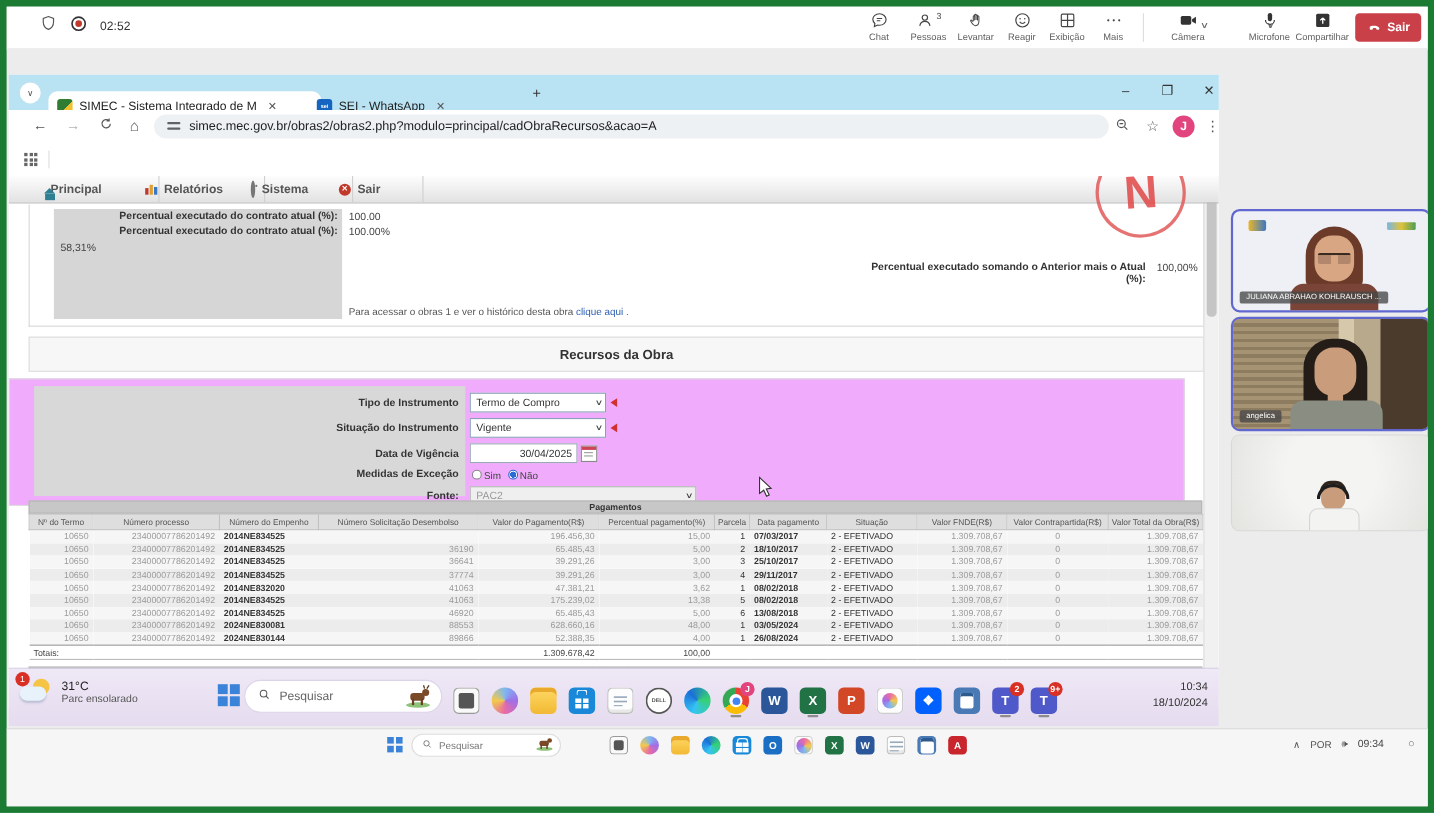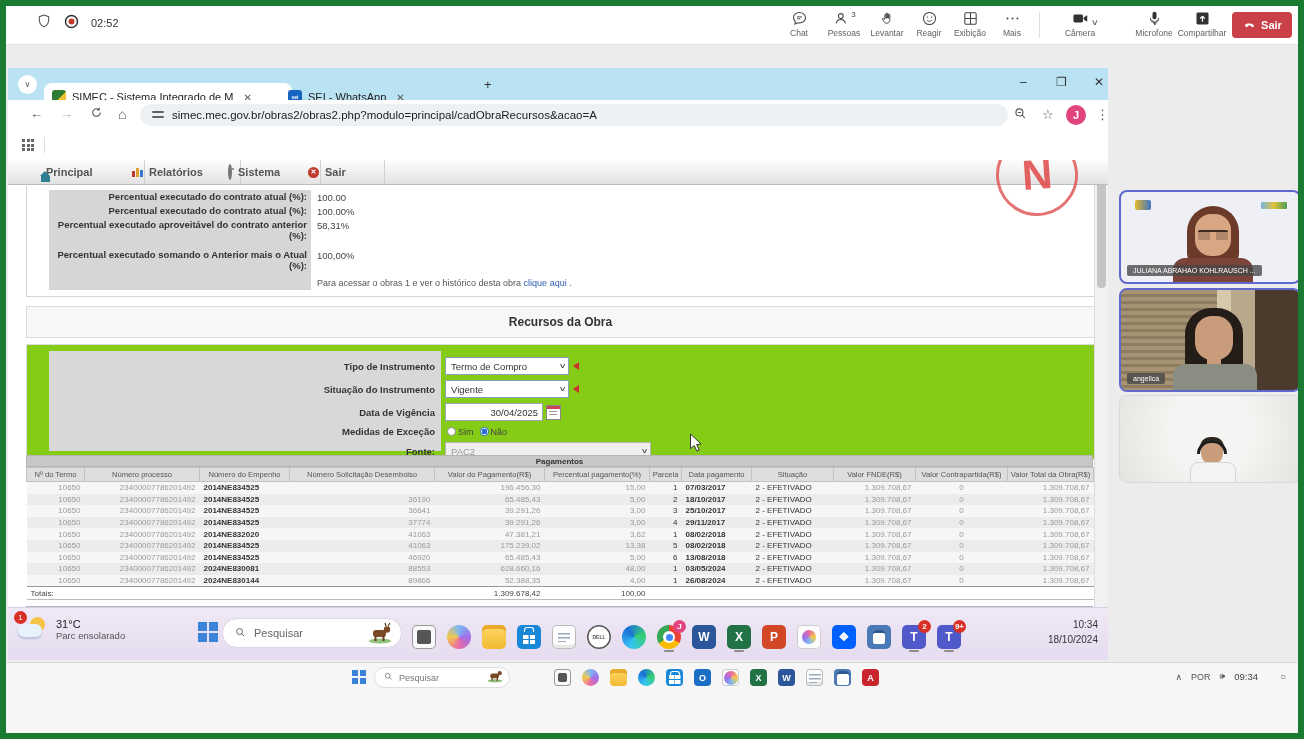--- a/index.html
+++ b/index.html
@@ -475,7 +475,6 @@
                 <div class="pv">100.00%</div>
               </div>
               <div class="prow" style="top: 34px;">
-                <div class="pl">Percentual executado aproveitável do contrato anterior (%):</div>
                 <div class="pv">58,31%</div>
               </div>
               <div class="prow" style="top: 64px;">

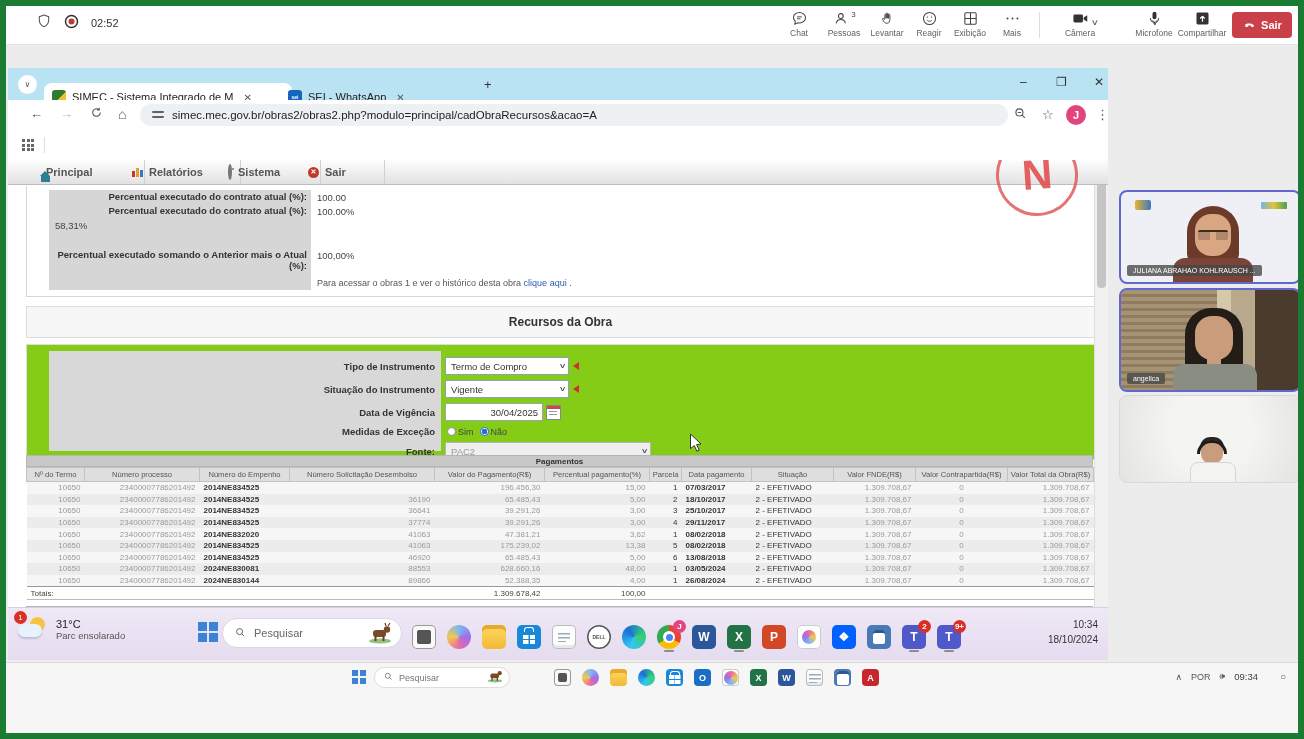--- a/index.html
+++ b/index.html
@@ -477,7 +477,7 @@
               <div class="prow" style="top: 34px;">
                 <div class="pv">58,31%</div>
               </div>
-              <div class="prow" style="top: 64px;">
+              <div class="prow" style="top: 52px; justify-content: flex-end;">
                 <div class="pl">Percentual executado somando o Anterior mais o Atual (%):</div>
                 <div class="pv">100,00%</div>
               </div>

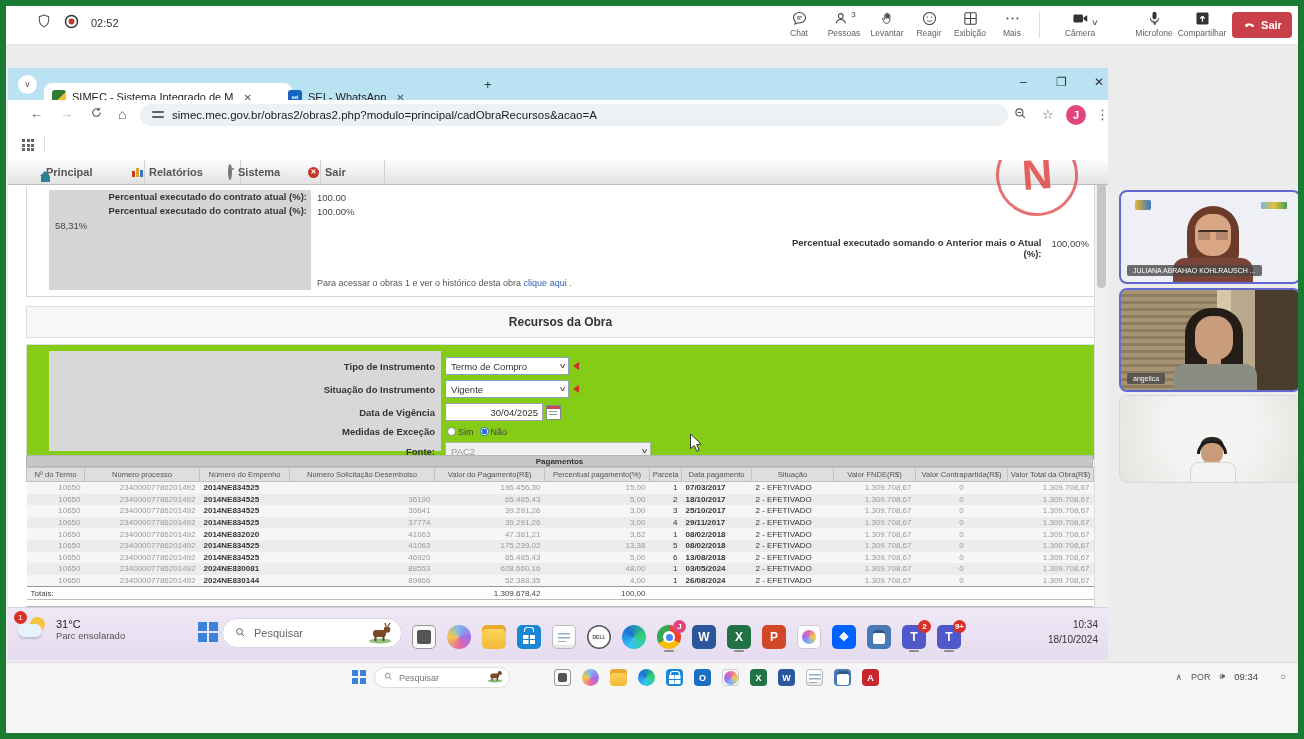--- a/index.html
+++ b/index.html
@@ -89,7 +89,7 @@
   #band-recursos{position:absolute;left:18px;top:146px;width:1067px;height:30px;background:#f7f7f7;border:1px solid #dcdcdc;
     display:flex;align-items:center;justify-content:center;font-size:12px;font-weight:bold;color:#333;}
 
-  #panel2{position:absolute;left:18px;top:184px;width:1067px;height:114px;background:#84cc16;border:1px solid #dcdcdc;}
+  #panel2{position:absolute;left:0;top:184px;width:1067px;height:114px;background:#f0abfc;border:1px solid #dcdcdc;}
   #p2gray{position:absolute;left:22px;top:6px;width:392px;height:100px;background:#d8d8d8;}
   .frow{position:absolute;left:22px;display:flex;align-items:center;}
   .frow .fl{width:392px;text-align:right;font-size:9.5px;font-weight:bold;color:#333;padding-right:6px;box-sizing:border-box;}

